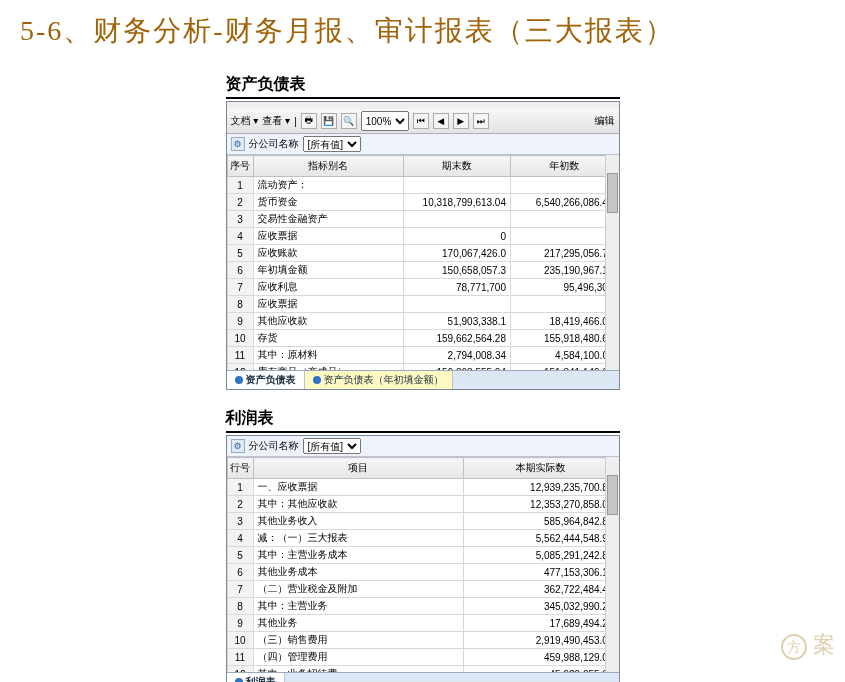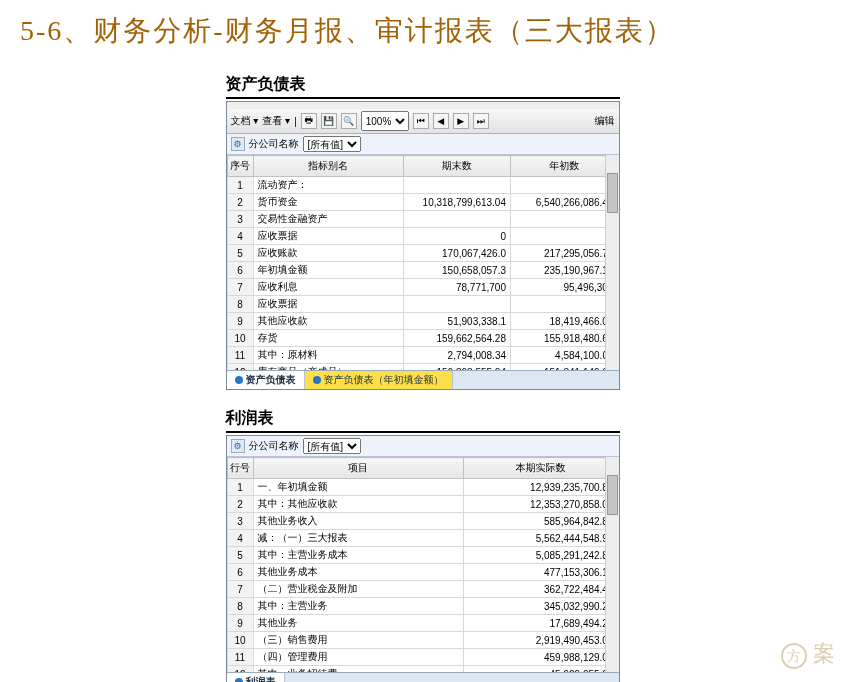--- a/index.html
+++ b/index.html
@@ -103,7 +103,7 @@
   .tabs .tab {
     padding:2px 8px;
     border-right:1px solid #b8c4d4;
-    background:#fde047;
+    background:#fef9c3;
     color:#234;
     display:flex;
     align-items:center;

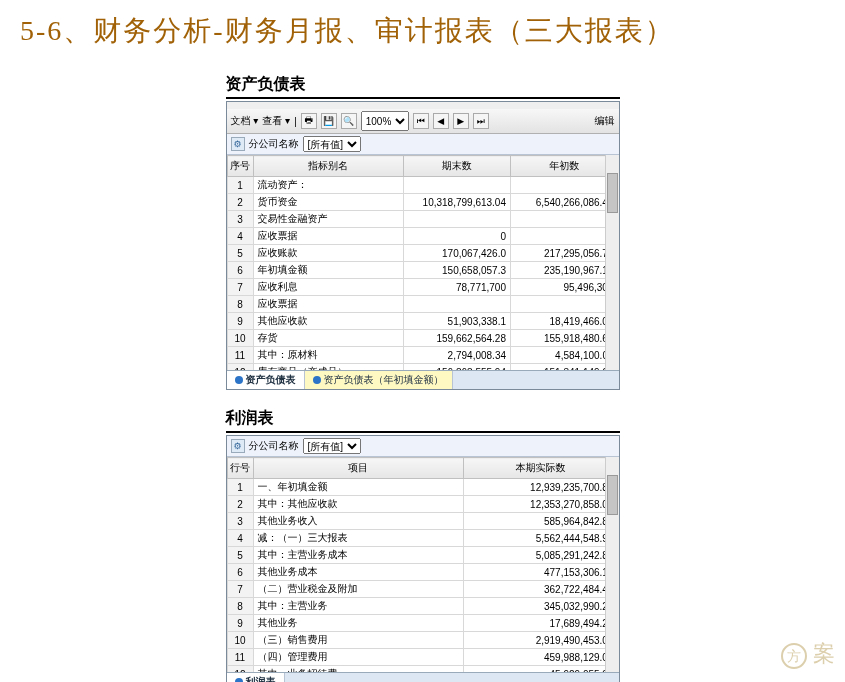--- a/index.html
+++ b/index.html
@@ -292,7 +292,7 @@
           <tbody id="profit-body">
               <tr>
                 <td class="rn">1</td>
-                <td class="name">一、年初填金额</td>
+                <td class="name">一、应收票据</td>
                 <td class="num">12,939,235,700.85</td>
               </tr>
               <tr>

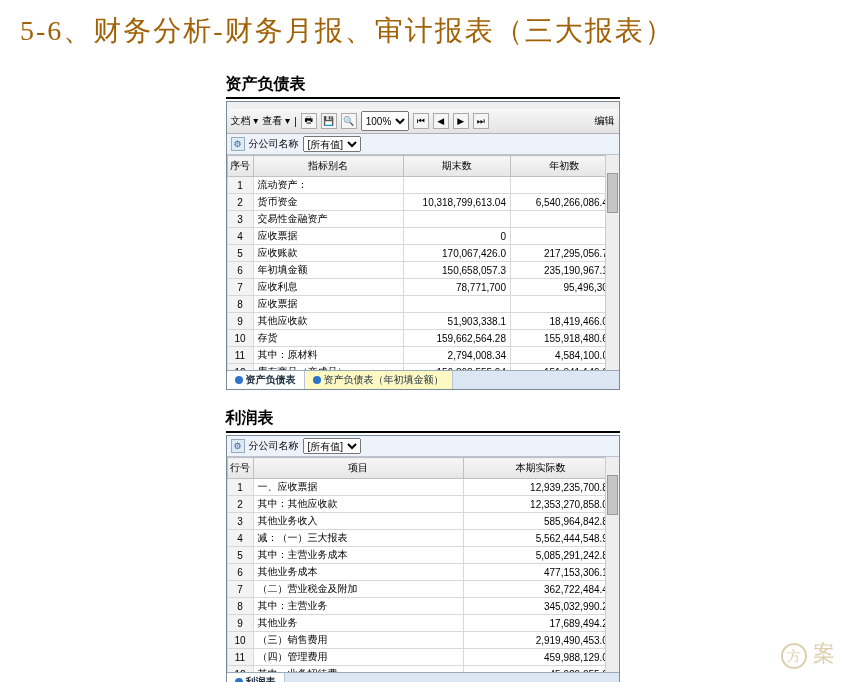--- a/index.html
+++ b/index.html
@@ -120,7 +120,7 @@
   .watermark {
     position:fixed;
     right:10px;
-    bottom:13px;
+    bottom:22px;
     font-size:22px;
     color:#bfa86a;
     font-family:"SimHei",sans-serif;

